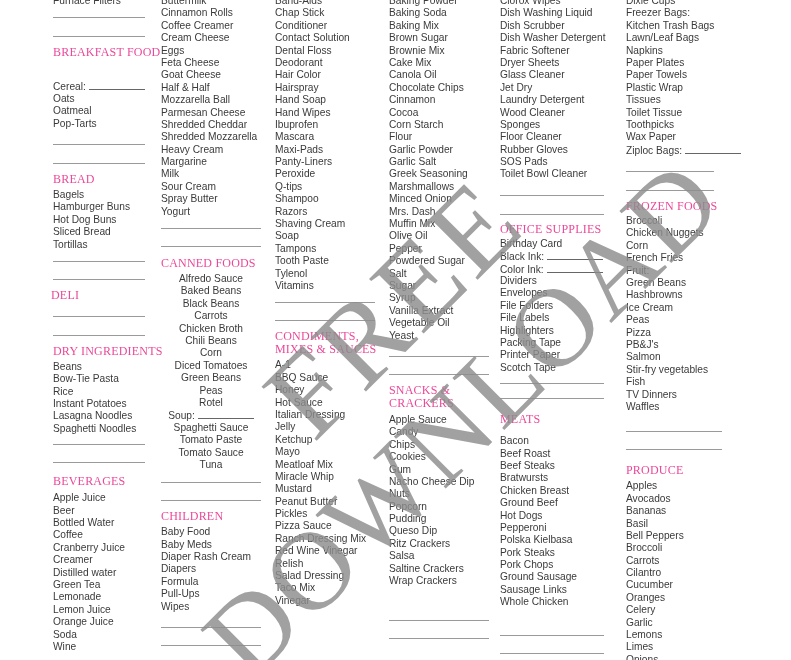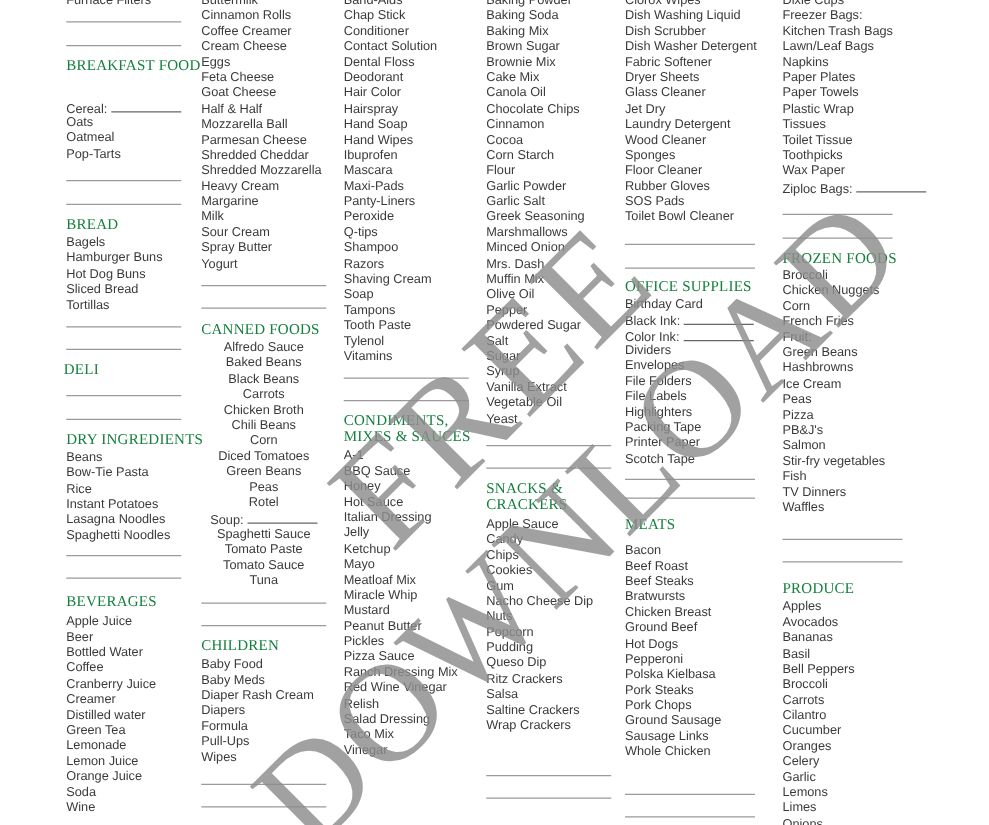--- a/index.html
+++ b/index.html
@@ -6,7 +6,7 @@
   body{width:791px;height:660px;overflow:hidden;position:relative;font-family:"Liberation Sans",sans-serif;color:#3a3a3a;}
   .col{position:absolute;top:0;}
   .item{font-size:10.2px;line-height:12.4px;white-space:nowrap;height:12.4px;}
-  .head{font-family:"Liberation Serif",serif;font-size:12px;line-height:13px;color:#15803d;letter-spacing:0.2px;text-transform:uppercase;white-space:nowrap;}
+  .head{font-family:"Liberation Serif",serif;font-size:12px;line-height:13px;color:#ec4899;letter-spacing:0.2px;text-transform:uppercase;white-space:nowrap;}
   .line{height:0;border-top:1px solid #9a9a9a;margin:0;}
   .blank{display:inline-block;border-bottom:1px solid #666;width:56px;height:9px;margin-left:3px;vertical-align:baseline;}
   .watermark{position:absolute;pointer-events:none;font-family:"Liberation Serif",serif;color:rgba(140,140,140,0.82);white-space:nowrap;transform-origin:left top;}

